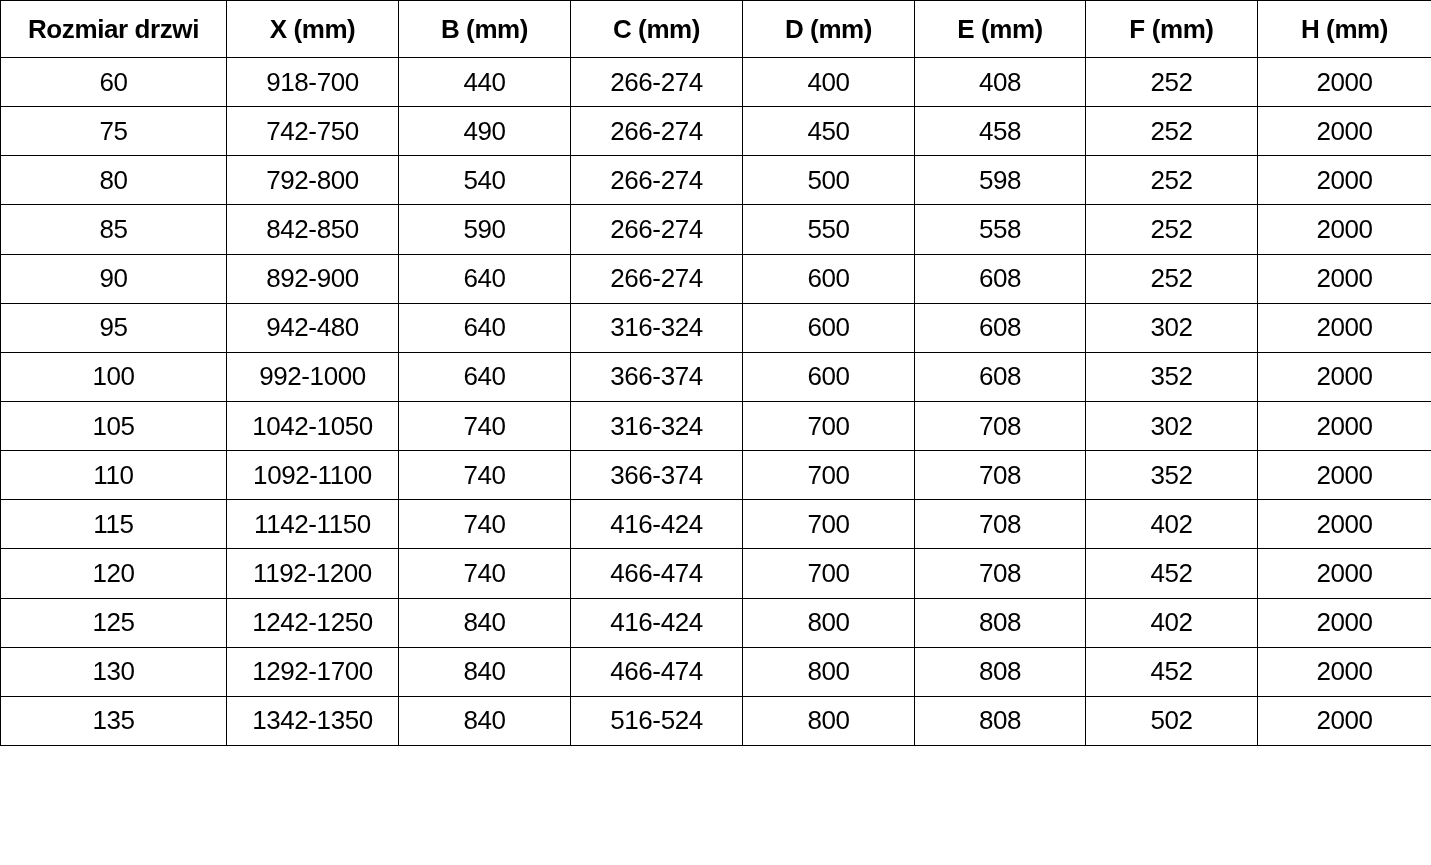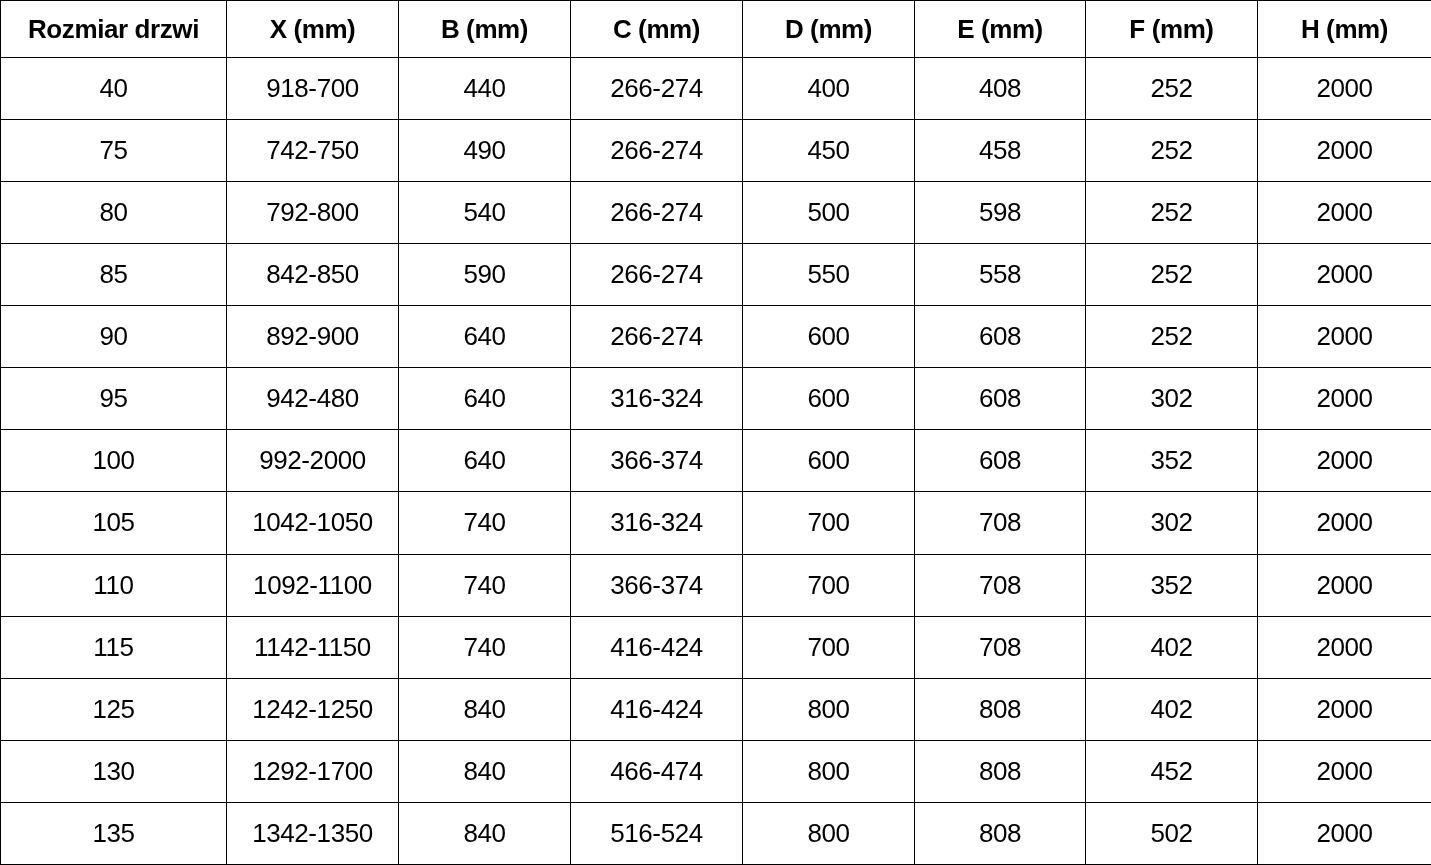--- a/index.html
+++ b/index.html
@@ -9,7 +9,7 @@
   }
   table.dim-table {
     width: 1431px;
-    height: 865px;
+    height: 746px;
     border-collapse: collapse;
     table-layout: fixed;
     font-family: "Liberation Sans", sans-serif;

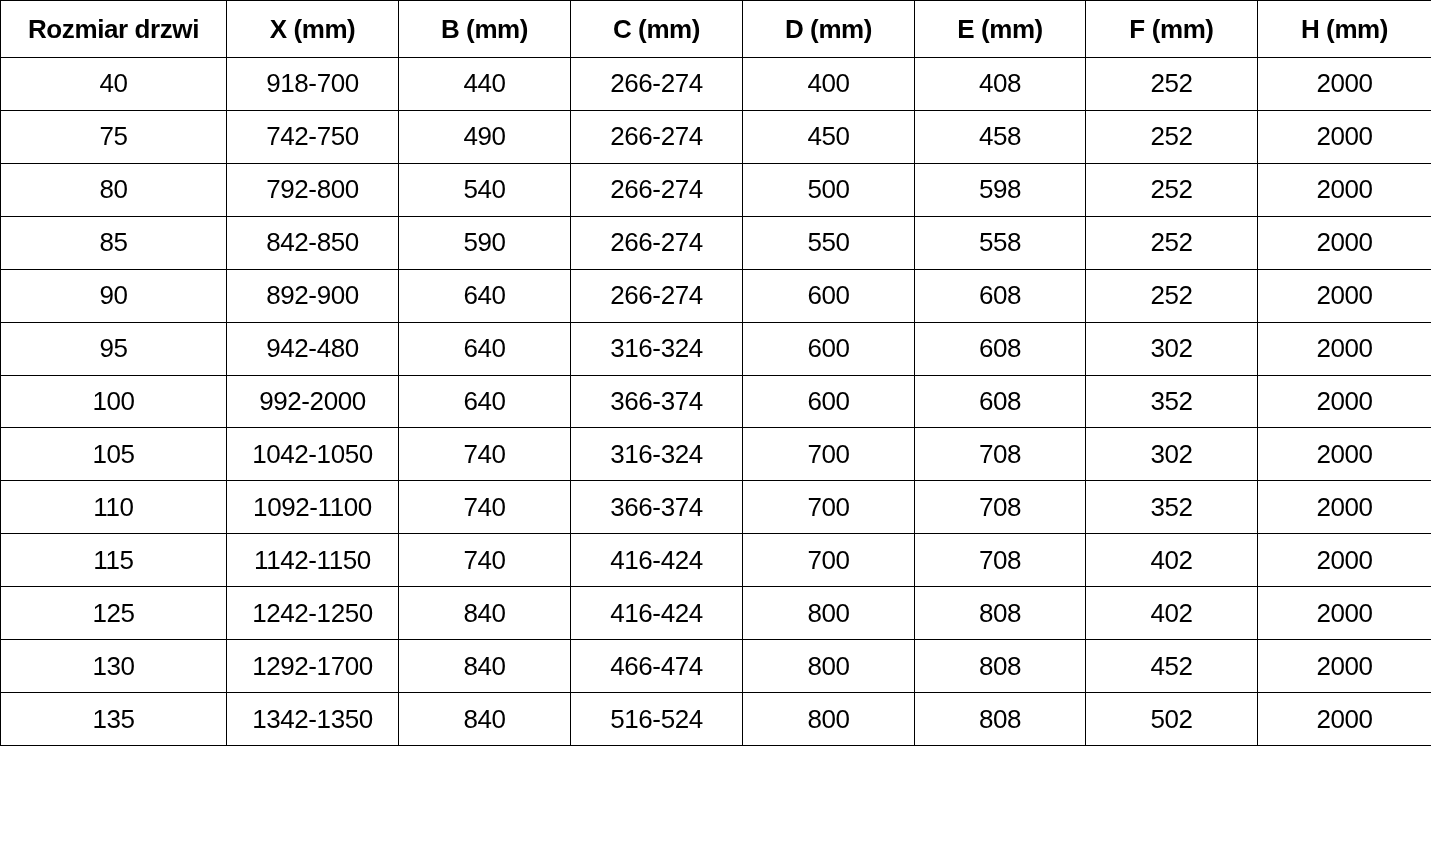--- a/index.html
+++ b/index.html
@@ -66,7 +66,7 @@
   </thead>
   <tbody id="body-rows">
   <tr>
-        <td>40</td>
+        <td>60</td>
         <td>918-700</td>
         <td>440</td>
         <td>266-274</td>

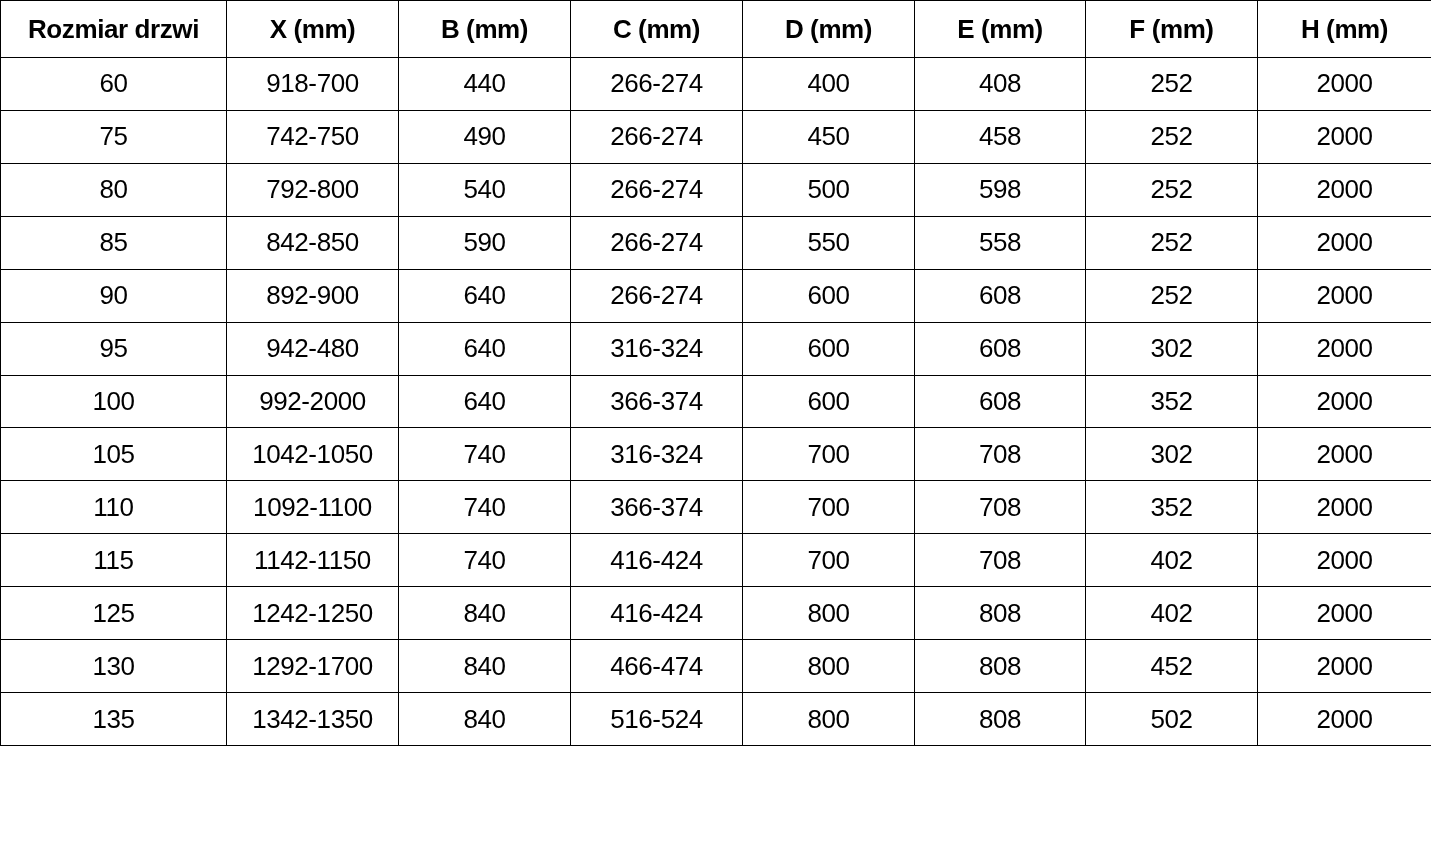--- a/index.html
+++ b/index.html
@@ -127,7 +127,7 @@
       </tr>
       <tr>
         <td>100</td>
-        <td>992-2000</td>
+        <td>992-1000</td>
         <td>640</td>
         <td>366-374</td>
         <td>600</td>

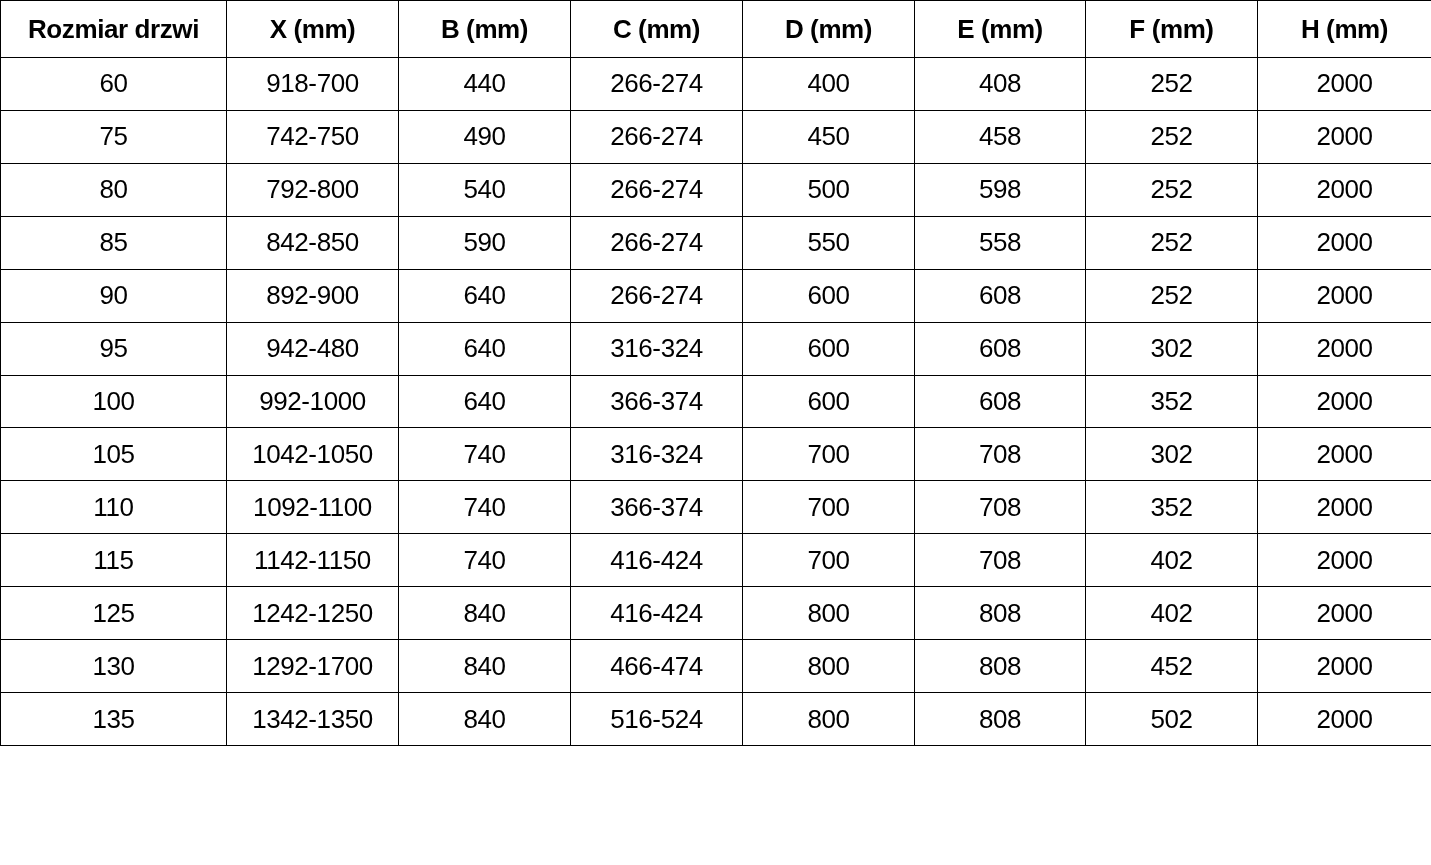--- a/index.html
+++ b/index.html
@@ -166,6 +166,16 @@
         <td>2000</td>
       </tr>
       <tr>
+        <td>120</td>
+        <td>1192-1200</td>
+        <td>740</td>
+        <td>466-474</td>
+        <td>700</td>
+        <td>708</td>
+        <td>452</td>
+        <td>2000</td>
+      </tr>
+      <tr>
         <td>125</td>
         <td>1242-1250</td>
         <td>840</td>

